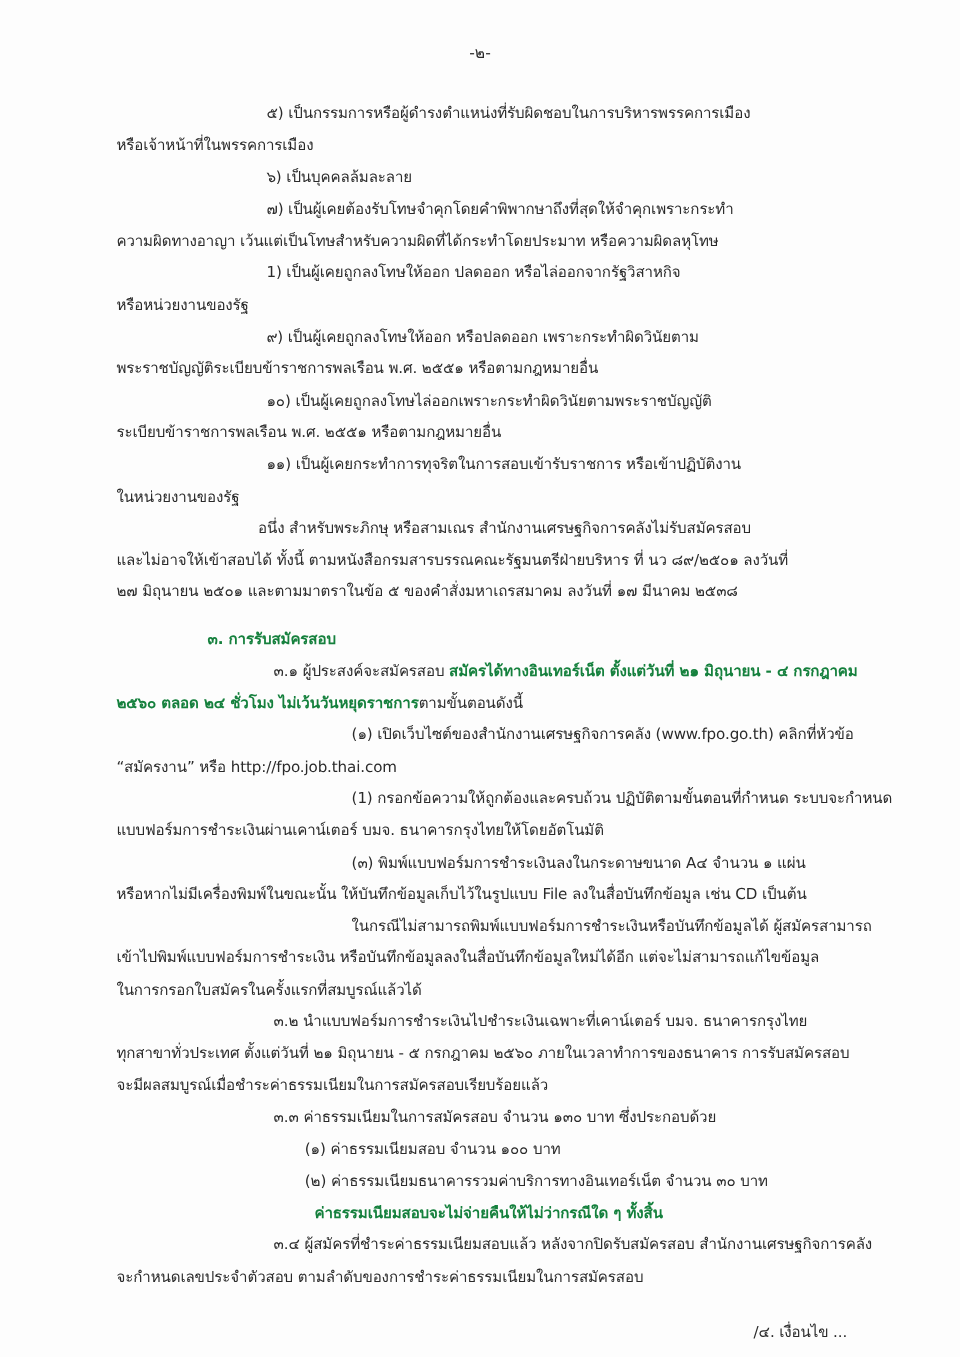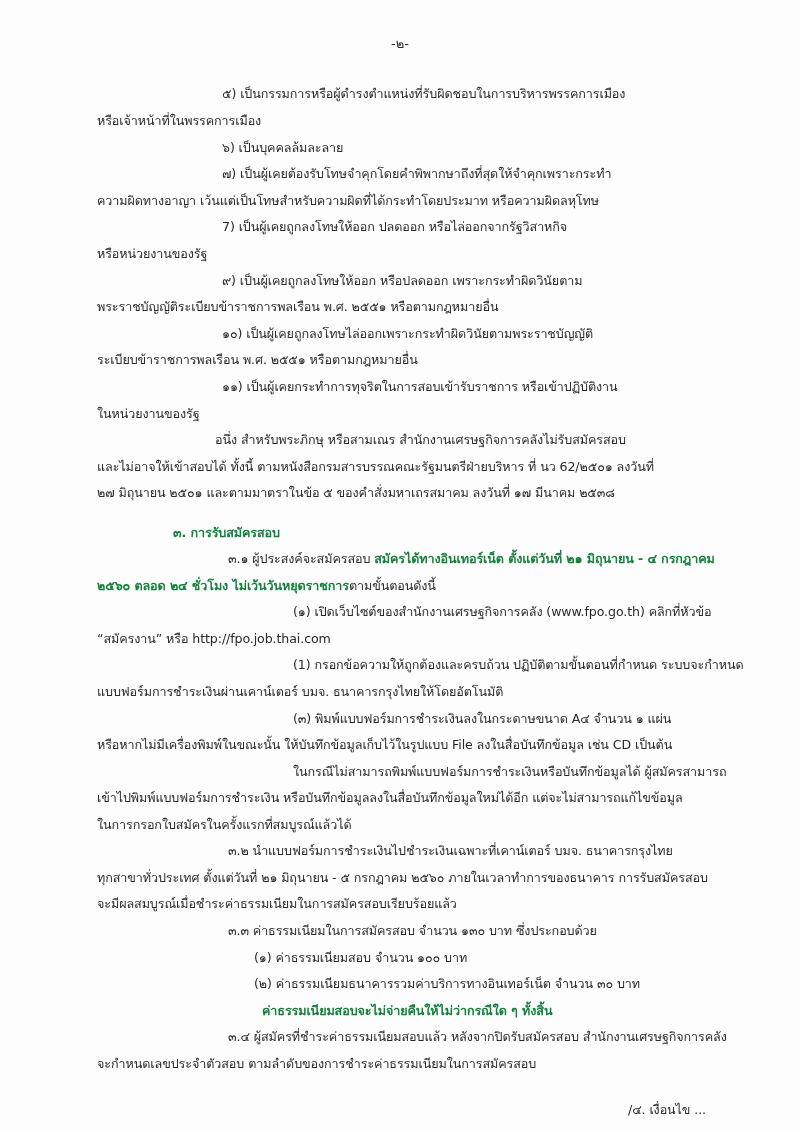--- a/index.html
+++ b/index.html
@@ -28,7 +28,7 @@
   <div class="ln" style="left:222px; top:138px;">๖)  เป็นบุคคลล้มละลาย</div>
   <div class="ln" style="left:222px; top:164px;">๗)  เป็นผู้เคยต้องรับโทษจำคุกโดยคำพิพากษาถึงที่สุดให้จำคุกเพราะกระทำ</div>
   <div class="ln" style="left:97px; top:191px;">ความผิดทางอาญา เว้นแต่เป็นโทษสำหรับความผิดที่ได้กระทำโดยประมาท หรือความผิดลหุโทษ</div>
-  <div class="ln" style="left:222px; top:217px;">7)  เป็นผู้เคยถูกลงโทษให้ออก ปลดออก หรือไล่ออกจากรัฐวิสาหกิจ</div>
+  <div class="ln" style="left:222px; top:217px;">1)  เป็นผู้เคยถูกลงโทษให้ออก ปลดออก หรือไล่ออกจากรัฐวิสาหกิจ</div>
   <div class="ln" style="left:97px; top:244px;">หรือหน่วยงานของรัฐ</div>
   <div class="ln" style="left:222px; top:271px;">๙)  เป็นผู้เคยถูกลงโทษให้ออก หรือปลดออก เพราะกระทำผิดวินัยตาม</div>
   <div class="ln" style="left:97px; top:297px;">พระราชบัญญัติระเบียบข้าราชการพลเรือน พ.ศ. ๒๕๕๑ หรือตามกฎหมายอื่น</div>

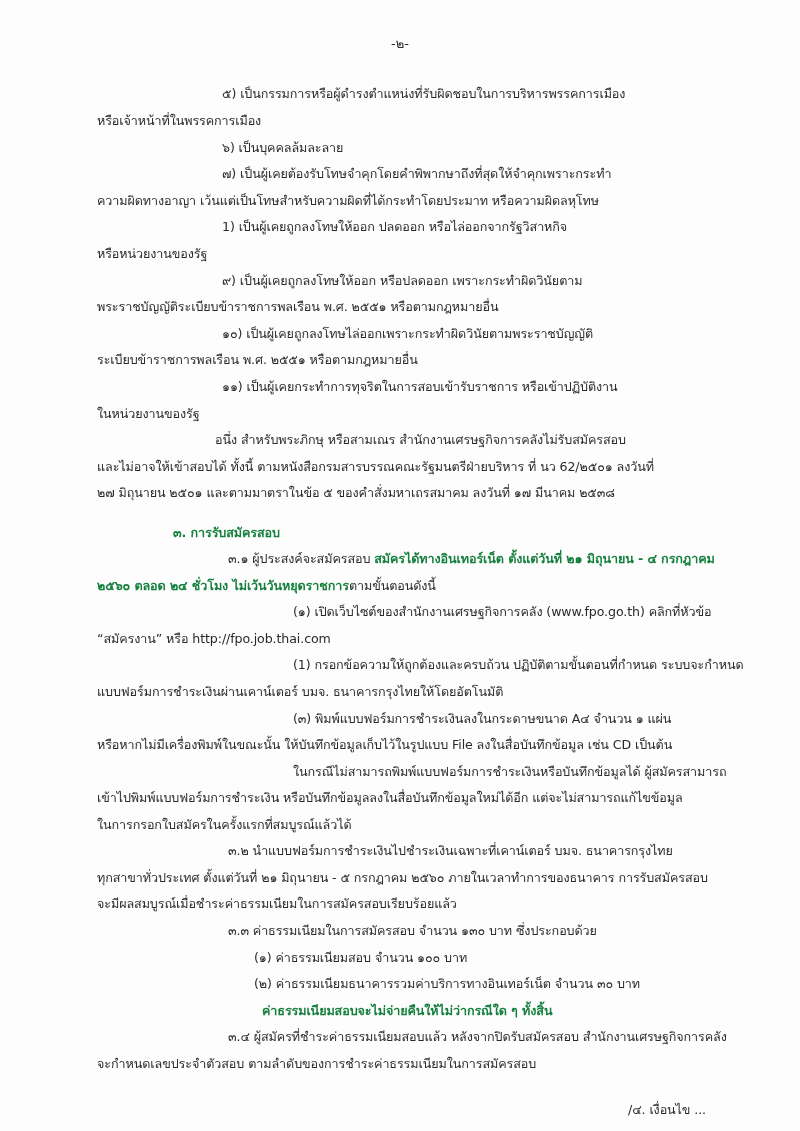--- a/index.html
+++ b/index.html
@@ -37,7 +37,7 @@
   <div class="ln" style="left:222px; top:377px;">๑๑)  เป็นผู้เคยกระทำการทุจริตในการสอบเข้ารับราชการ หรือเข้าปฏิบัติงาน</div>
   <div class="ln" style="left:97px; top:404px;">ในหน่วยงานของรัฐ</div>
   <div class="ln" style="left:215px; top:430px;">อนึ่ง สำหรับพระภิกษุ หรือสามเณร สำนักงานเศรษฐกิจการคลังไม่รับสมัครสอบ</div>
-  <div class="ln" style="left:97px; top:457px;">และไม่อาจให้เข้าสอบได้ ทั้งนี้ ตามหนังสือกรมสารบรรณคณะรัฐมนตรีฝ่ายบริหาร ที่ นว 62/๒๕๐๑ ลงวันที่</div>
+  <div class="ln" style="left:97px; top:457px;">และไม่อาจให้เข้าสอบได้ ทั้งนี้ ตามหนังสือกรมสารบรรณคณะรัฐมนตรีฝ่ายบริหาร ที่ นว ๘๙/๒๕๐๑ ลงวันที่</div>
   <div class="ln" style="left:97px; top:483px;">๒๗ มิถุนายน ๒๕๐๑ และตามมาตราในข้อ ๕ ของคำสั่งมหาเถรสมาคม ลงวันที่ ๑๗ มีนาคม ๒๕๓๘</div>
 
   <div class="ln b" style="left:173px; top:523px;">๓.  การรับสมัครสอบ</div>

